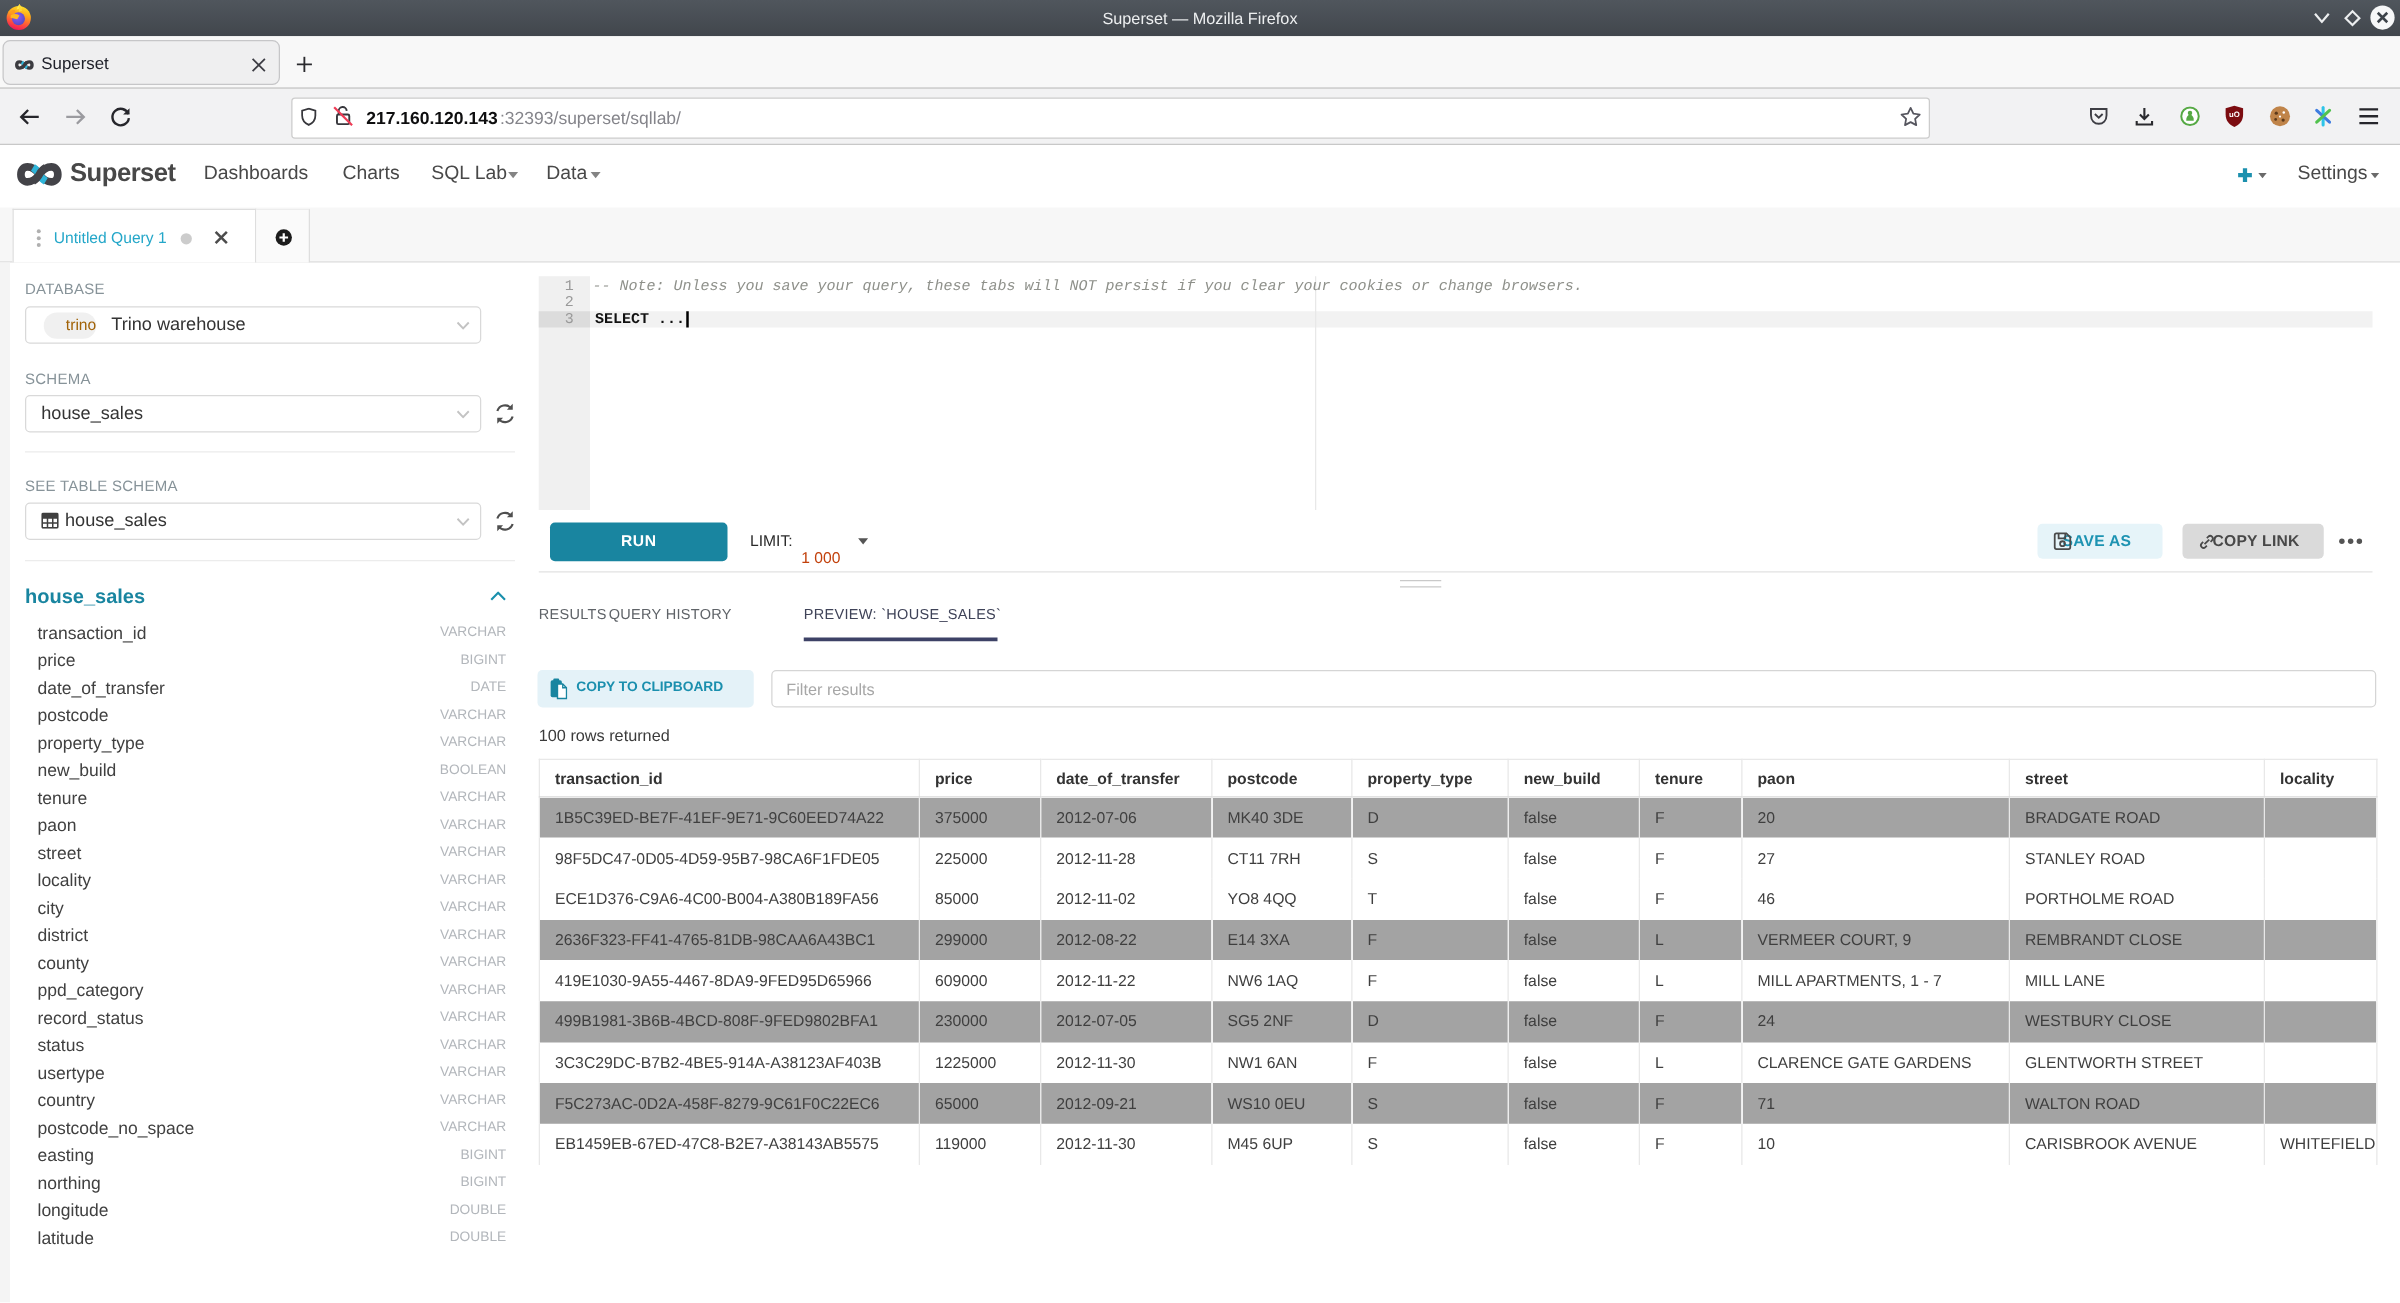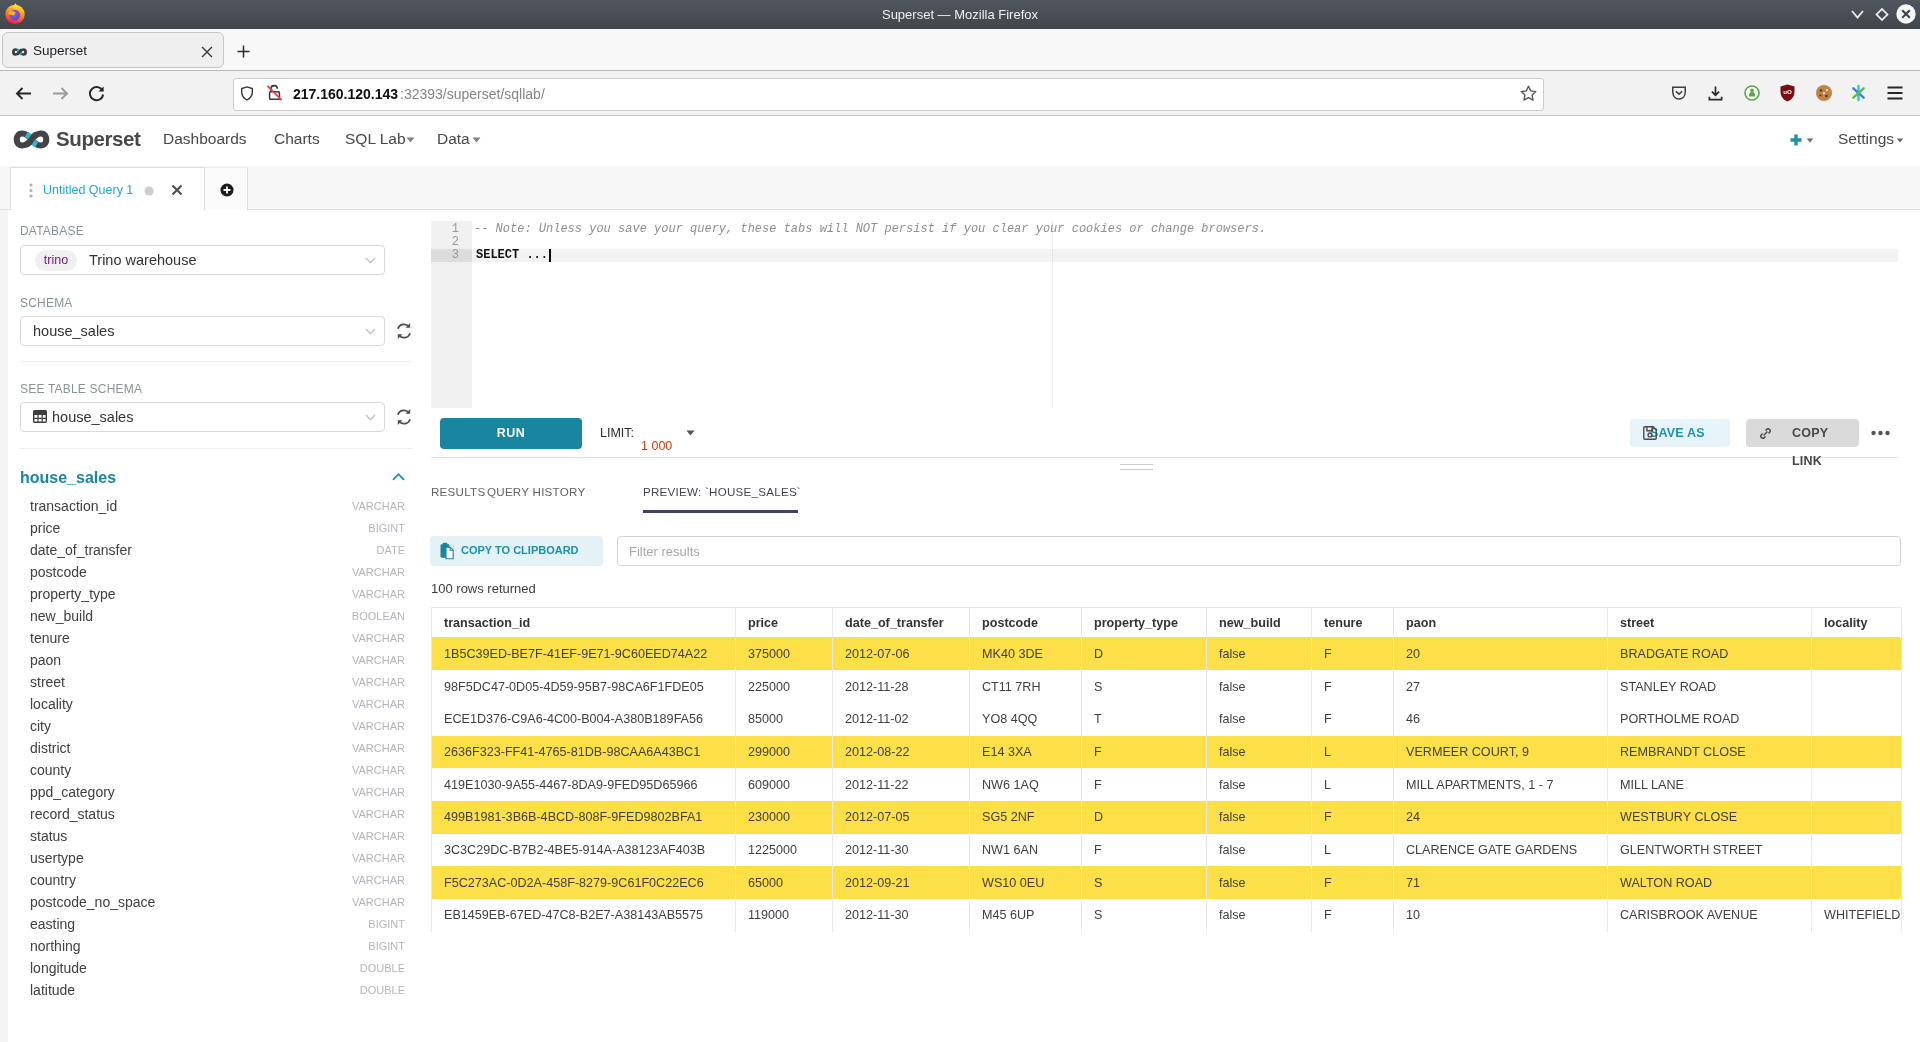--- a/index.html
+++ b/index.html
@@ -217,7 +217,7 @@
 <div class="a" id="leftstrip"></div>
 <div class="a lbl" style="left:20px;top:224px">DATABASE</div>
 <div class="a selbox" style="top:245px"></div>
-<div class="a" style="left:35px;top:250px;width:42px;height:21px;background:#f0f0f0;border-radius:11px;font-size:12.5px;color:#701a75;text-align:center;line-height:21px">trino</div>
+<div class="a" style="left:35px;top:250px;width:42px;height:21px;background:#f0f0f0;border-radius:11px;font-size:12.5px;color:#a16207;text-align:right;line-height:21px">trino</div>
 <div class="a seltxt" style="left:89px;top:252px">Trino warehouse</div>
 <svg class="a" style="left:365px;top:257px" width="11" height="7" viewBox="0 0 11 7">
     <polyline points="1,1 5.5,5.7 10,1" fill="none" stroke="#c3c3c3" stroke-width="1.5"></polyline>

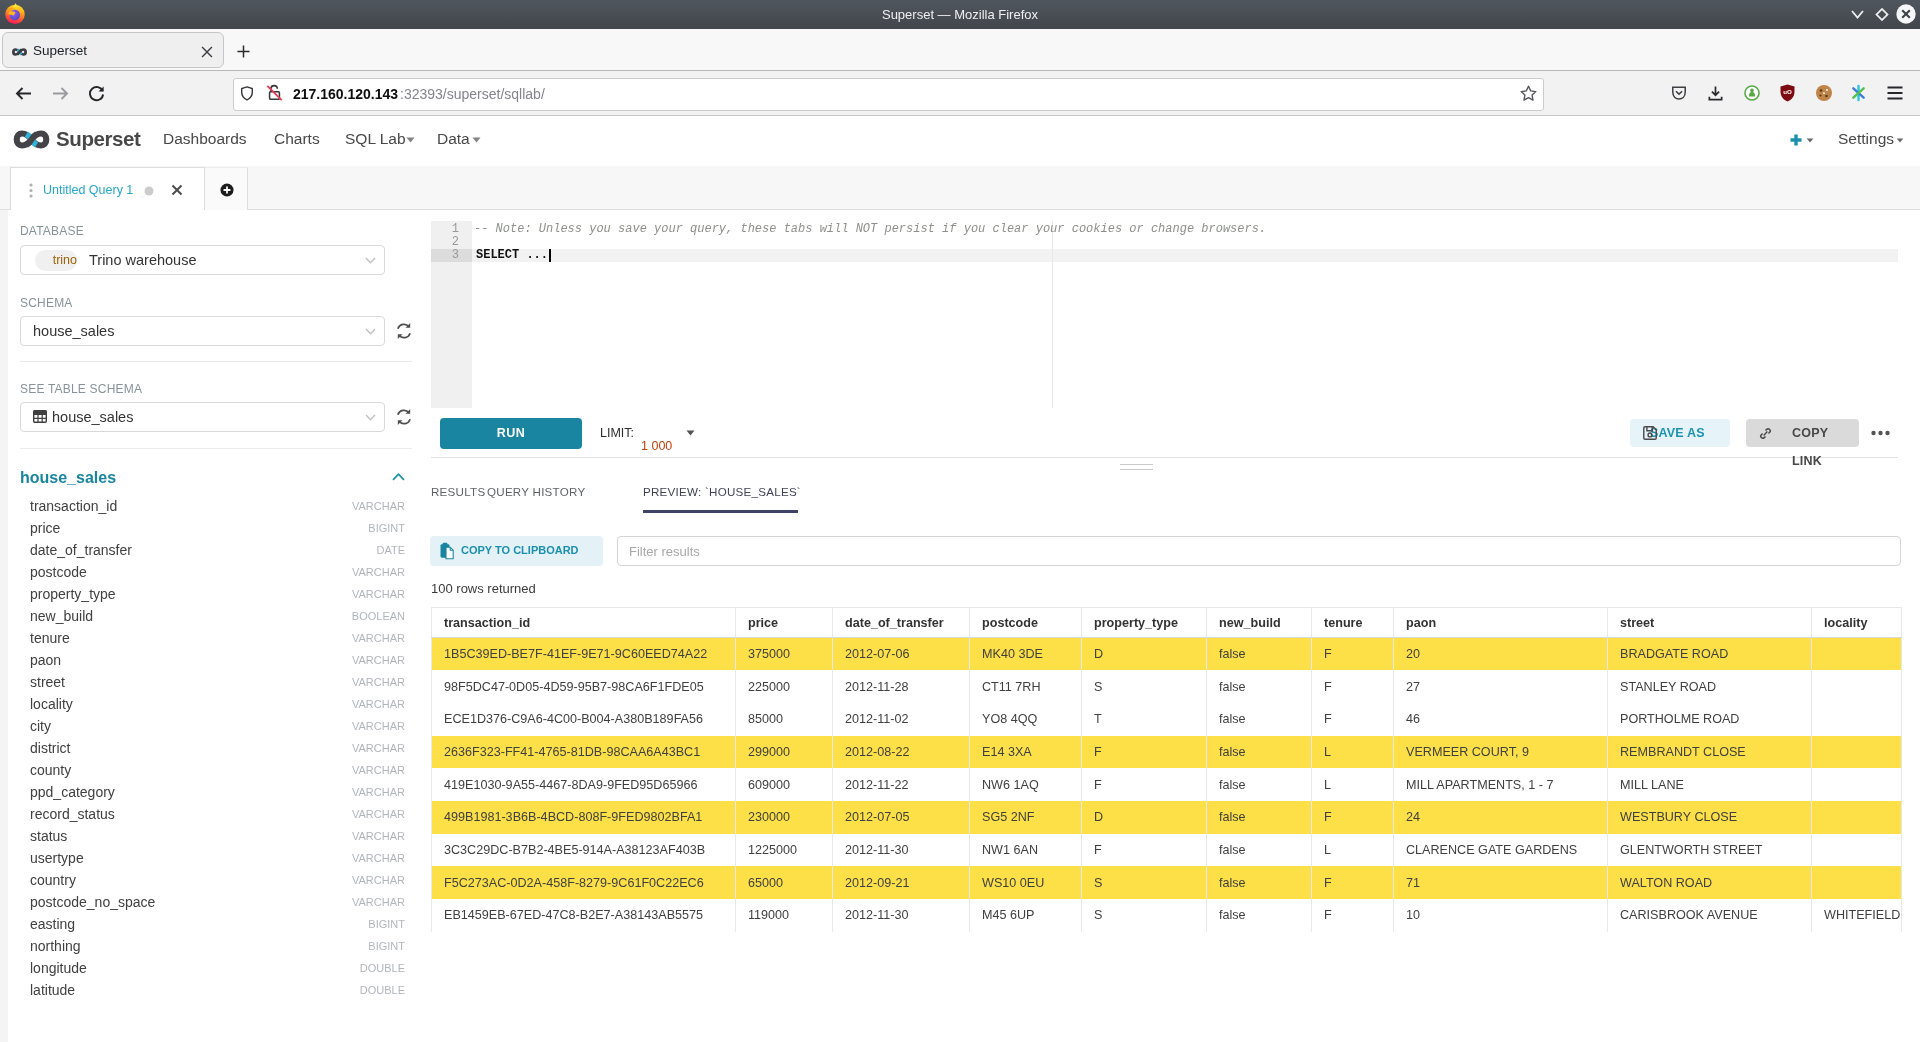--- a/index.html
+++ b/index.html
@@ -334,7 +334,7 @@
       <path d="M5.5 2 V6.5 H11.5 V2" fill="none" stroke="#4a4a4a" stroke-width="1.6"></path>
       <circle cx="9" cy="11.2" r="2.2" fill="none" stroke="#4a4a4a" stroke-width="1.6"></circle>
     </svg>
-  <div class="a btn2" style="left:1315px;width:113px;background:#dadada;color:#484848;padding-left:46px">COPY LINK</div>
+  <div class="a btn2" style="left:1315px;width:113px;background:#dadada;color:#484848;padding-left:24px">COPY LINK</div>
   <svg class="a" style="left:1327px;top:18px" width="15" height="15" viewBox="0 0 18 18">
       <g transform="rotate(-45 9 9)" fill="none" stroke="#4a4a4a" stroke-width="1.7">
         <path d="M6.5 6.5 H4.5 A2.5 2.5 0 0 0 4.5 11.5 H6.5"></path>

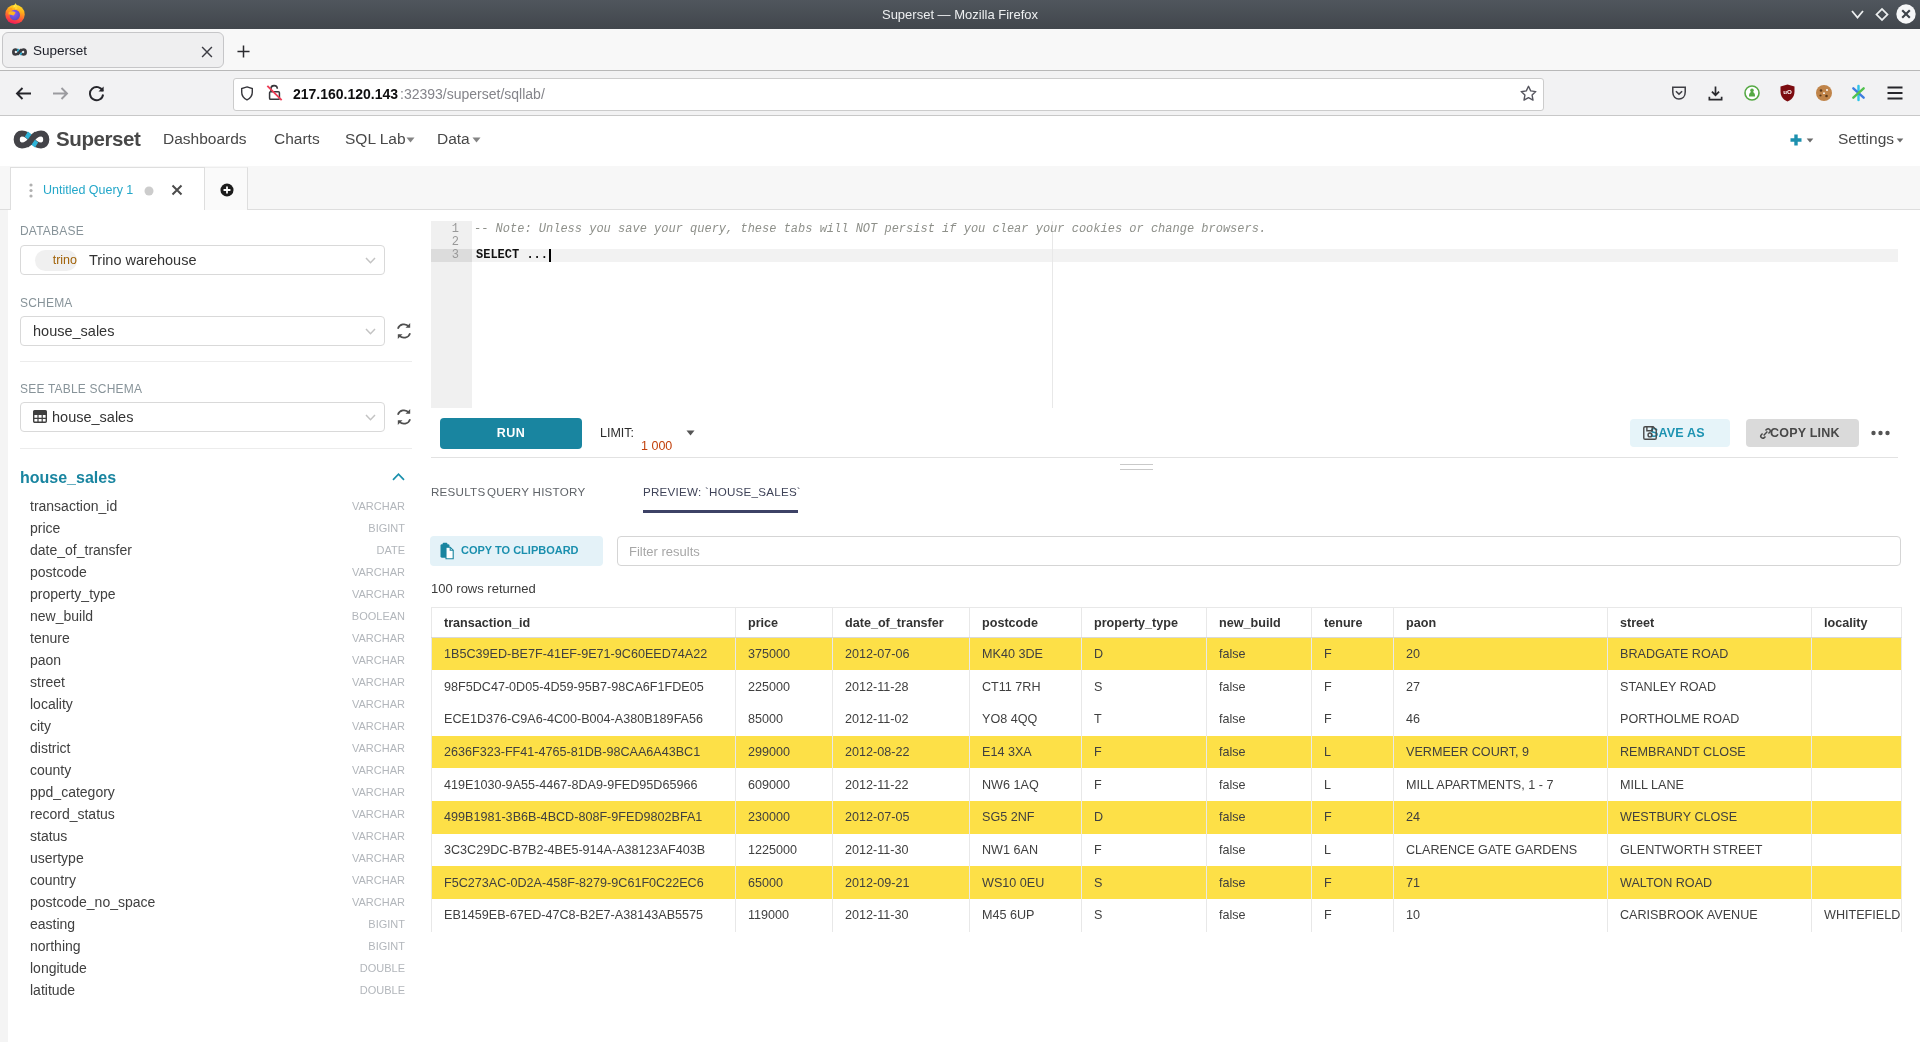--- a/index.html
+++ b/index.html
@@ -46,7 +46,7 @@
 #rtable{left:431px;top:607px;width:1470px;border-collapse:collapse;table-layout:fixed}
 #rtable th{height:30px;font-size:12.6px;font-weight:bold;color:#333;text-align:left;padding:0 0 0 12px;border:1px solid #e8e8e8;border-bottom:1px solid #d9d9d9;background:#fff;overflow:hidden;white-space:nowrap}
 #rtable td{height:32.7px;font-size:12.6px;color:#3f3f3f;padding:0 0 0 12px;border-left:1px solid #e8e8e8;border-right:1px solid #e8e8e8;overflow:hidden;white-space:nowrap}
-#rtable tr.odd td{background:#fde047}
+#rtable tr.odd td{background:#a3a3a3}
 </style>
 </head>
 <body>

